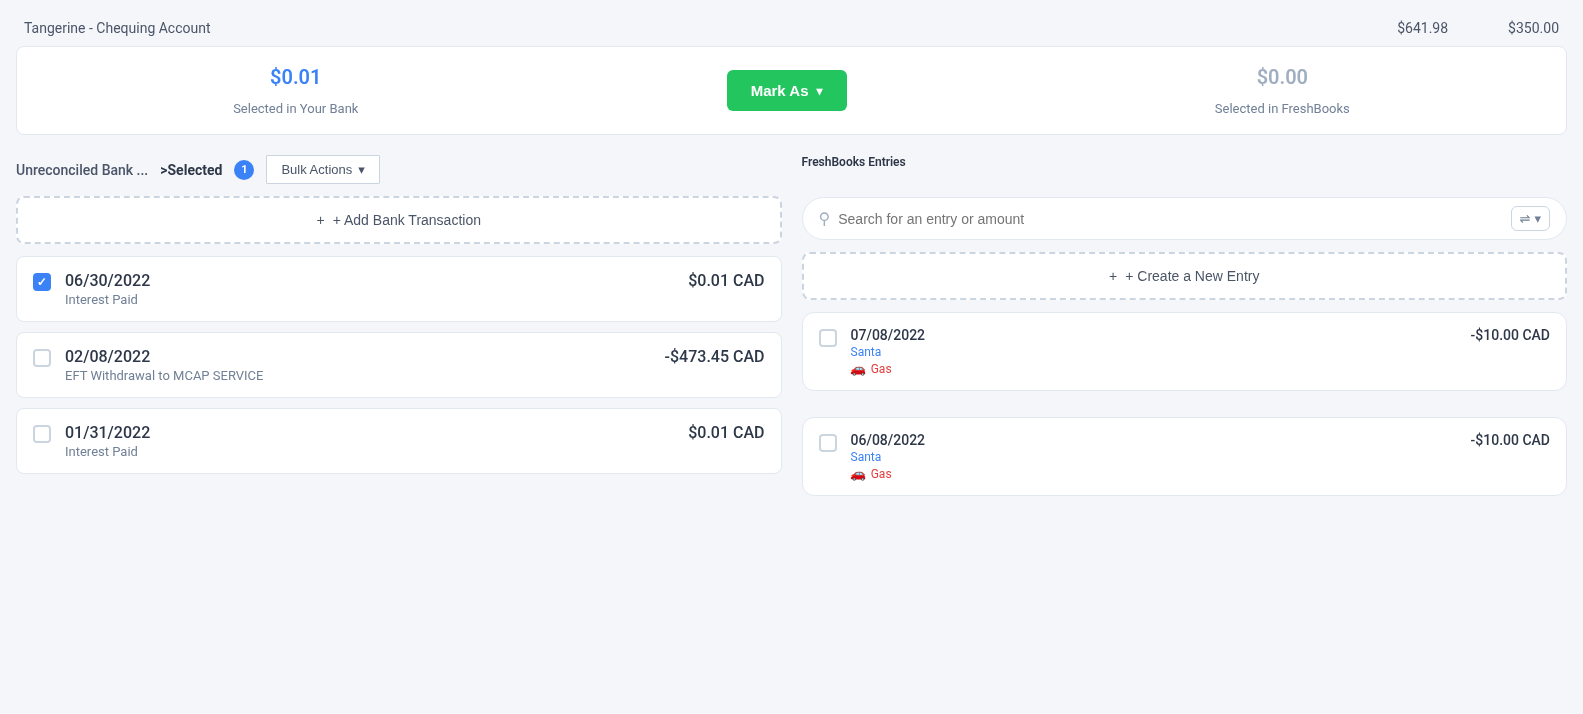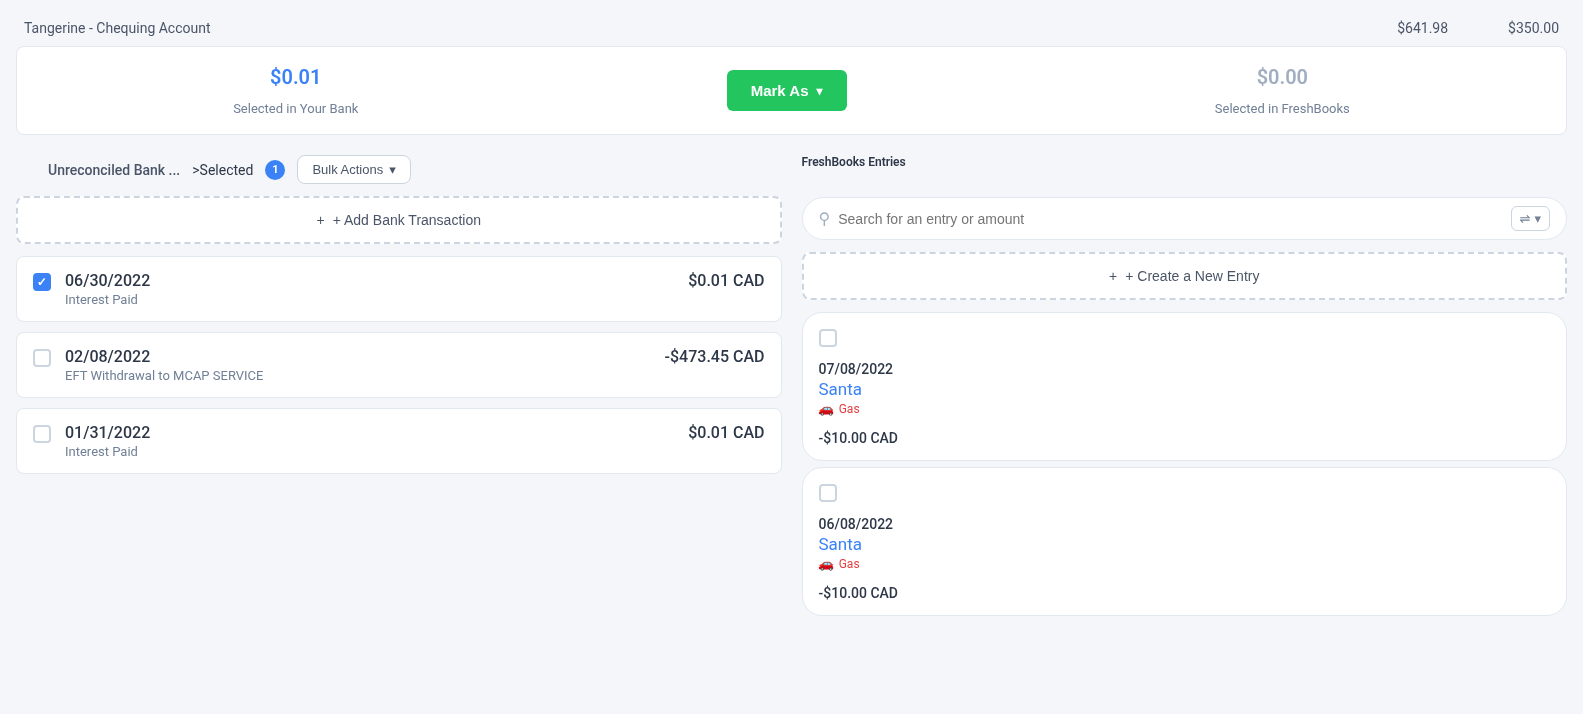--- a/index.html
+++ b/index.html
@@ -88,7 +88,6 @@
       align-items: center;
       gap: 12px;
       margin-bottom: 12px;
-      margin-left: 32px;
     }
     .panel-title {
       font-size: 14px;

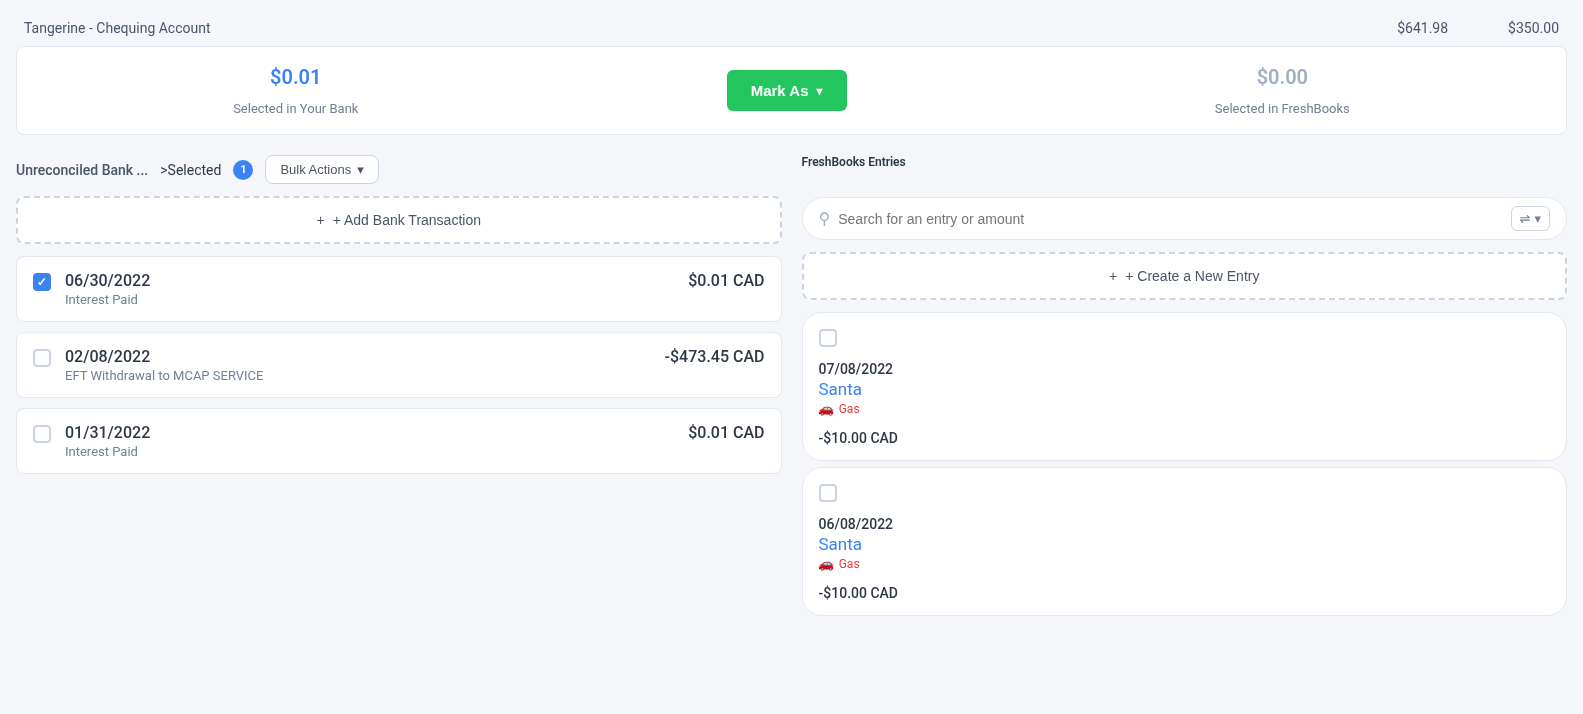--- a/index.html
+++ b/index.html
@@ -293,7 +293,7 @@
       font-size: 13px;
     }
     .selected-text {
-      font-weight: 400;
+      font-weight: 700;
       color: #2d3748;
     }
   </style>

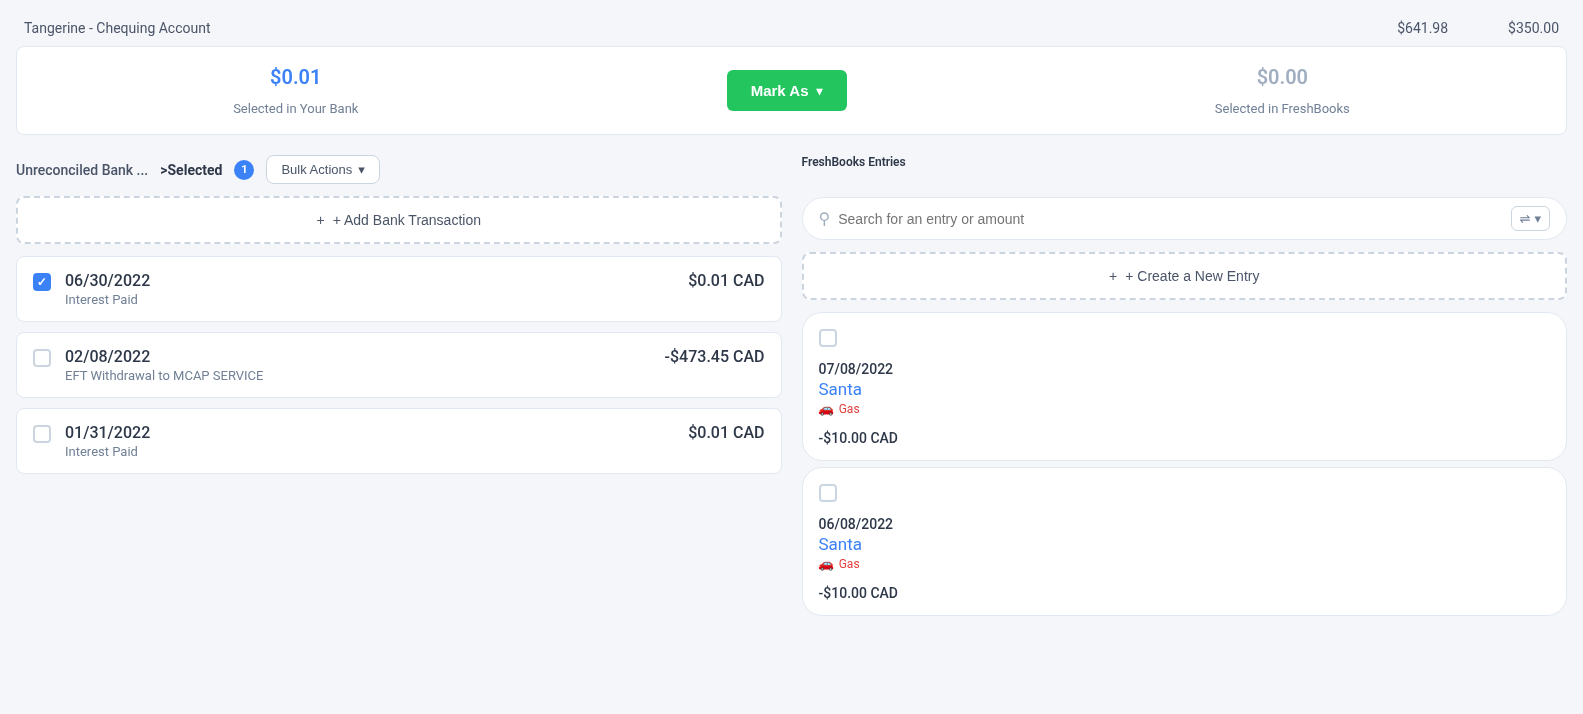--- a/index.html
+++ b/index.html
@@ -109,7 +109,7 @@
     .bulk-actions-btn {
       border: 1px solid #cbd5e0;
       background: #fff;
-      border-radius: 8px;
+      border-radius: 1px;
       padding: 6px 14px;
       font-size: 13px;
       cursor: pointer;

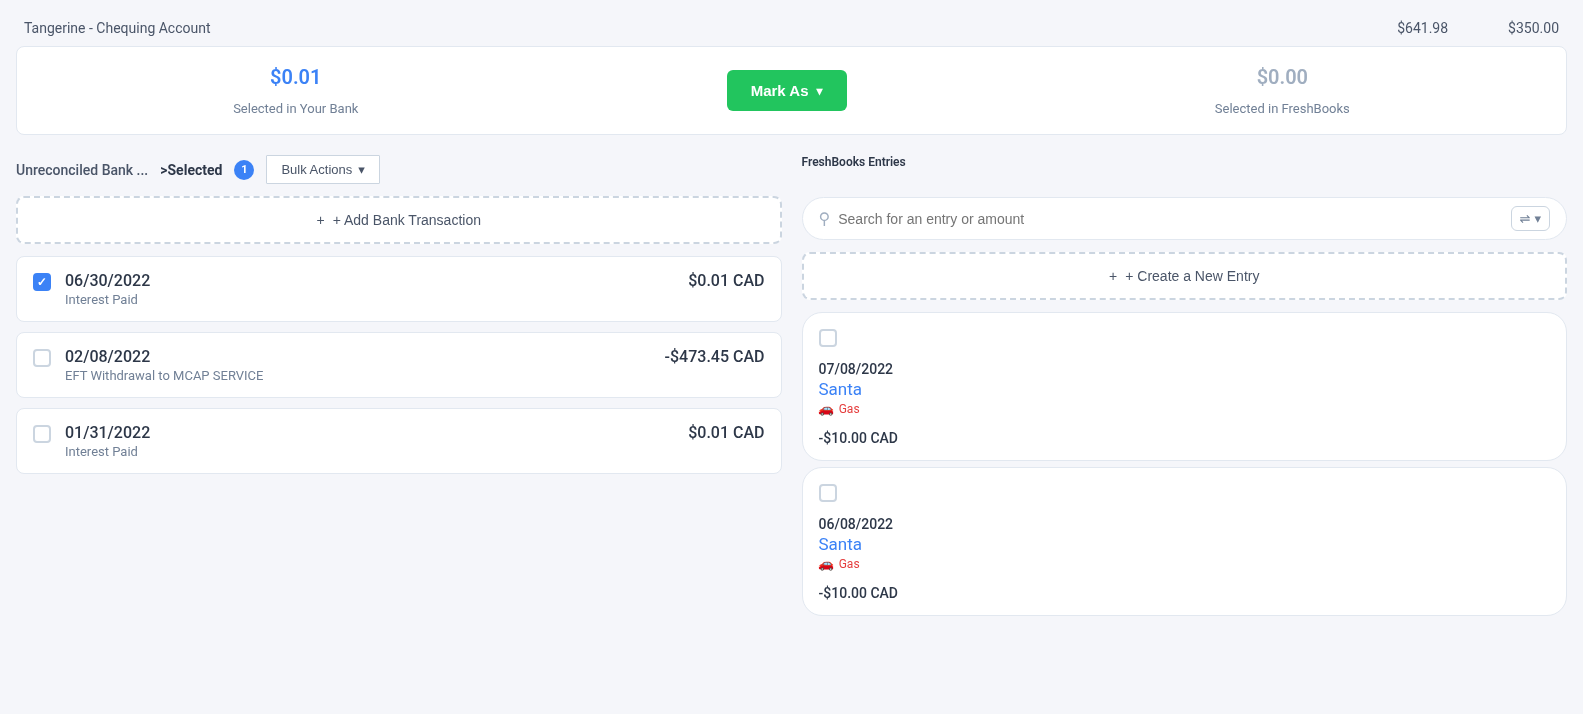--- a/index.html
+++ b/index.html
@@ -253,13 +253,12 @@
     .entry-card {
       background: #fff;
       border: 1px solid #e2e8f0;
-      border-radius: 20px;
+      border-radius: 12px;
       padding: 14px 16px;
-      margin-bottom: 6px;
+      margin-bottom: 26px;
       display: flex;
       align-items: flex-start;
       gap: 14px;
-      flex-direction: column;
     }
     .entry-info {
       flex: 1;

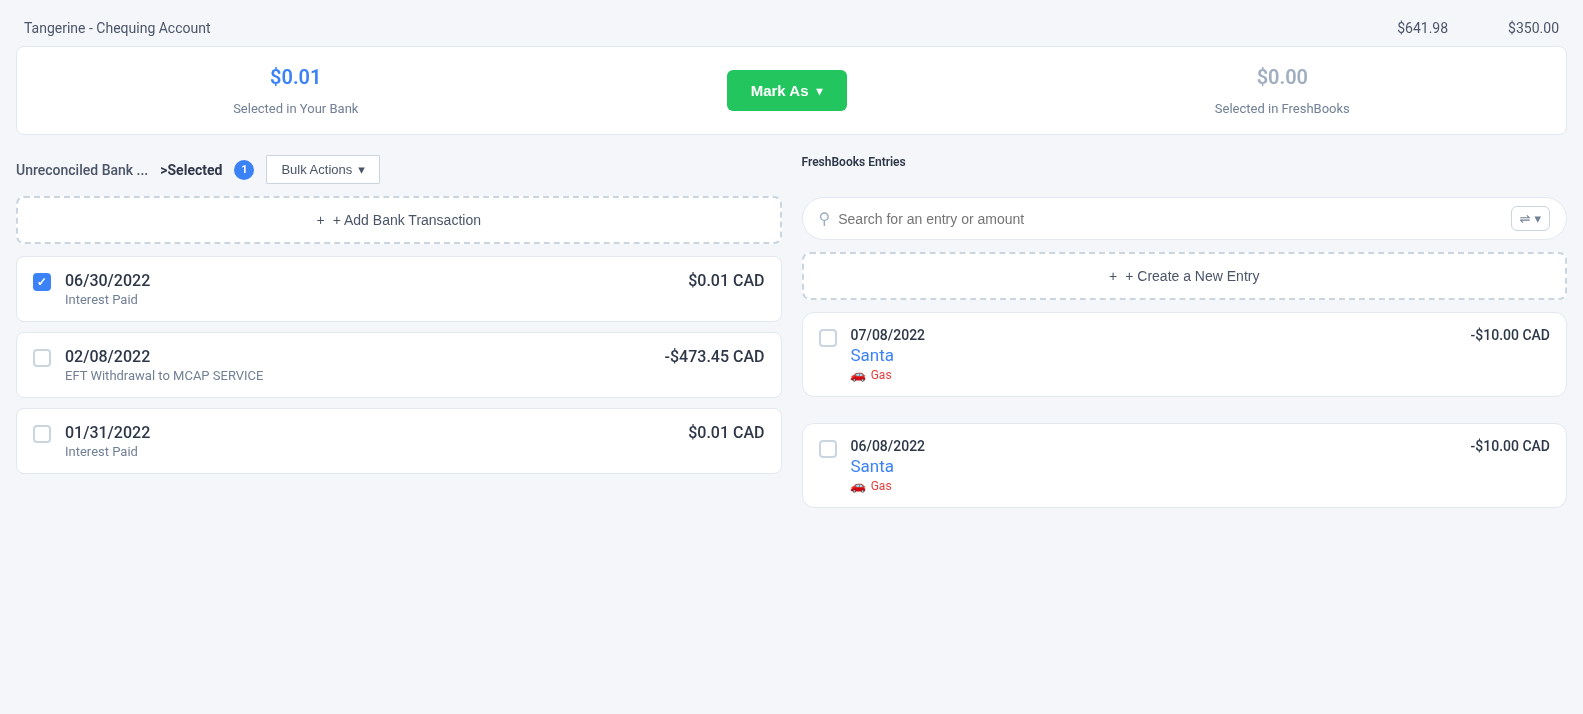--- a/index.html
+++ b/index.html
@@ -269,7 +269,7 @@
       color: #2d3748;
     }
     .entry-name {
-      font-size: 17px;
+      font-size: 12px;
       color: #3b82f6;
       margin-top: 2px;
     }

